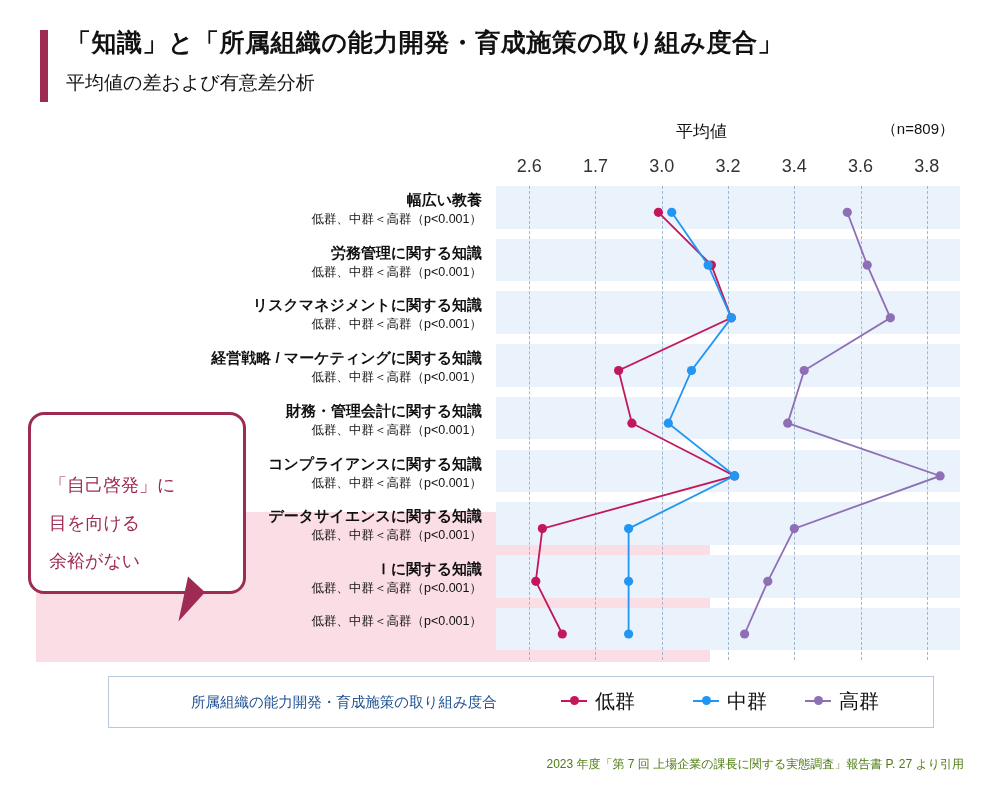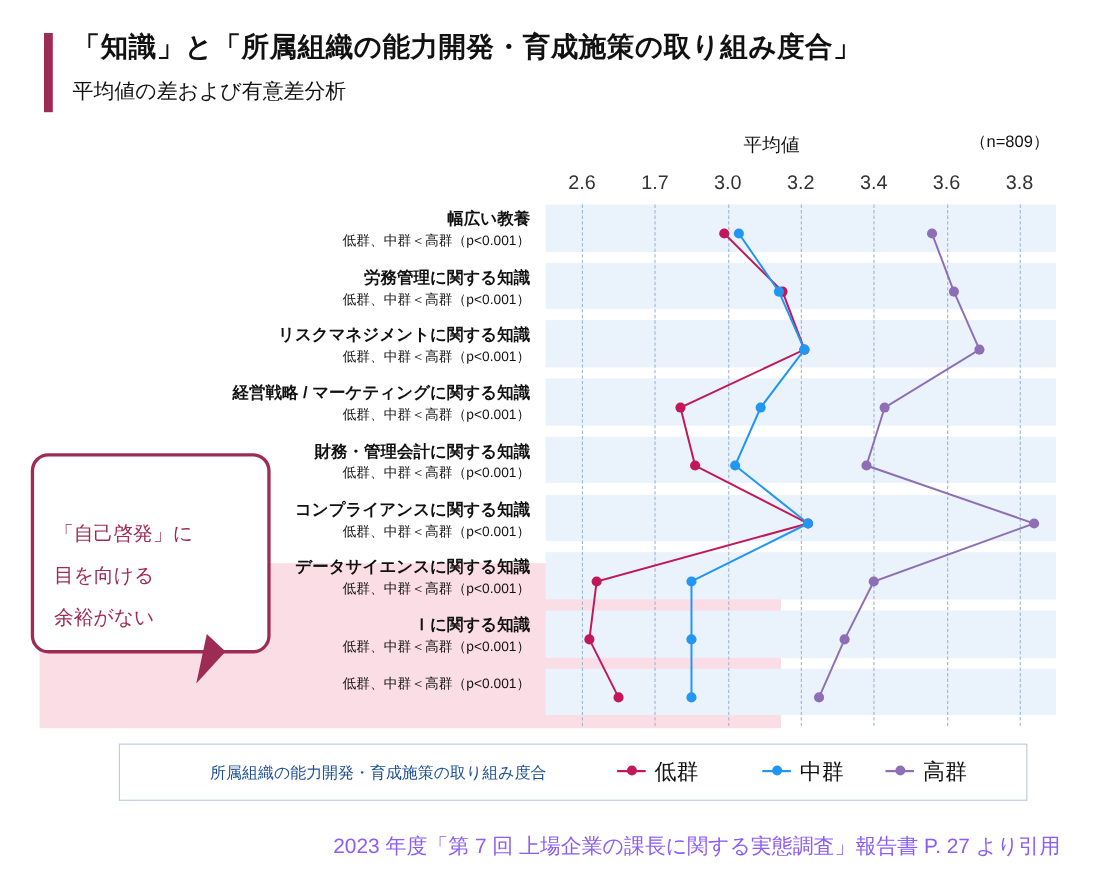--- a/index.html
+++ b/index.html
@@ -231,8 +231,8 @@
     position: absolute;
     right: 36px;
     top: 756px;
-    font-size: 19px;
-    color: #8b5cf6;
+    font-size: 12px;
+    color: #4d7c0f;
     white-space: nowrap;
   }
 </style>

